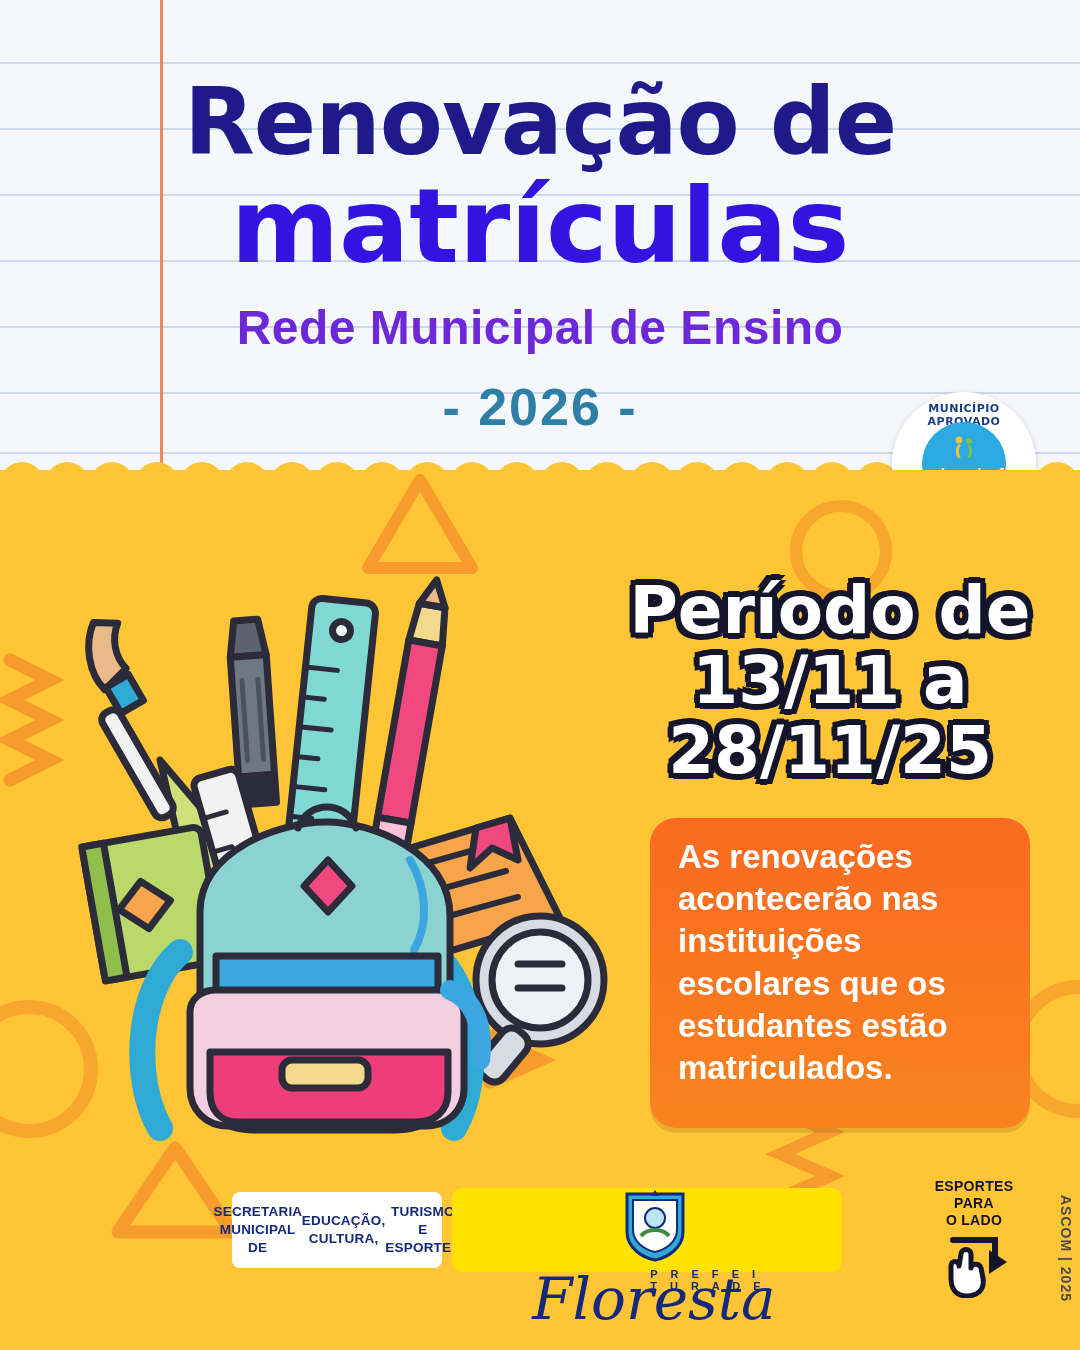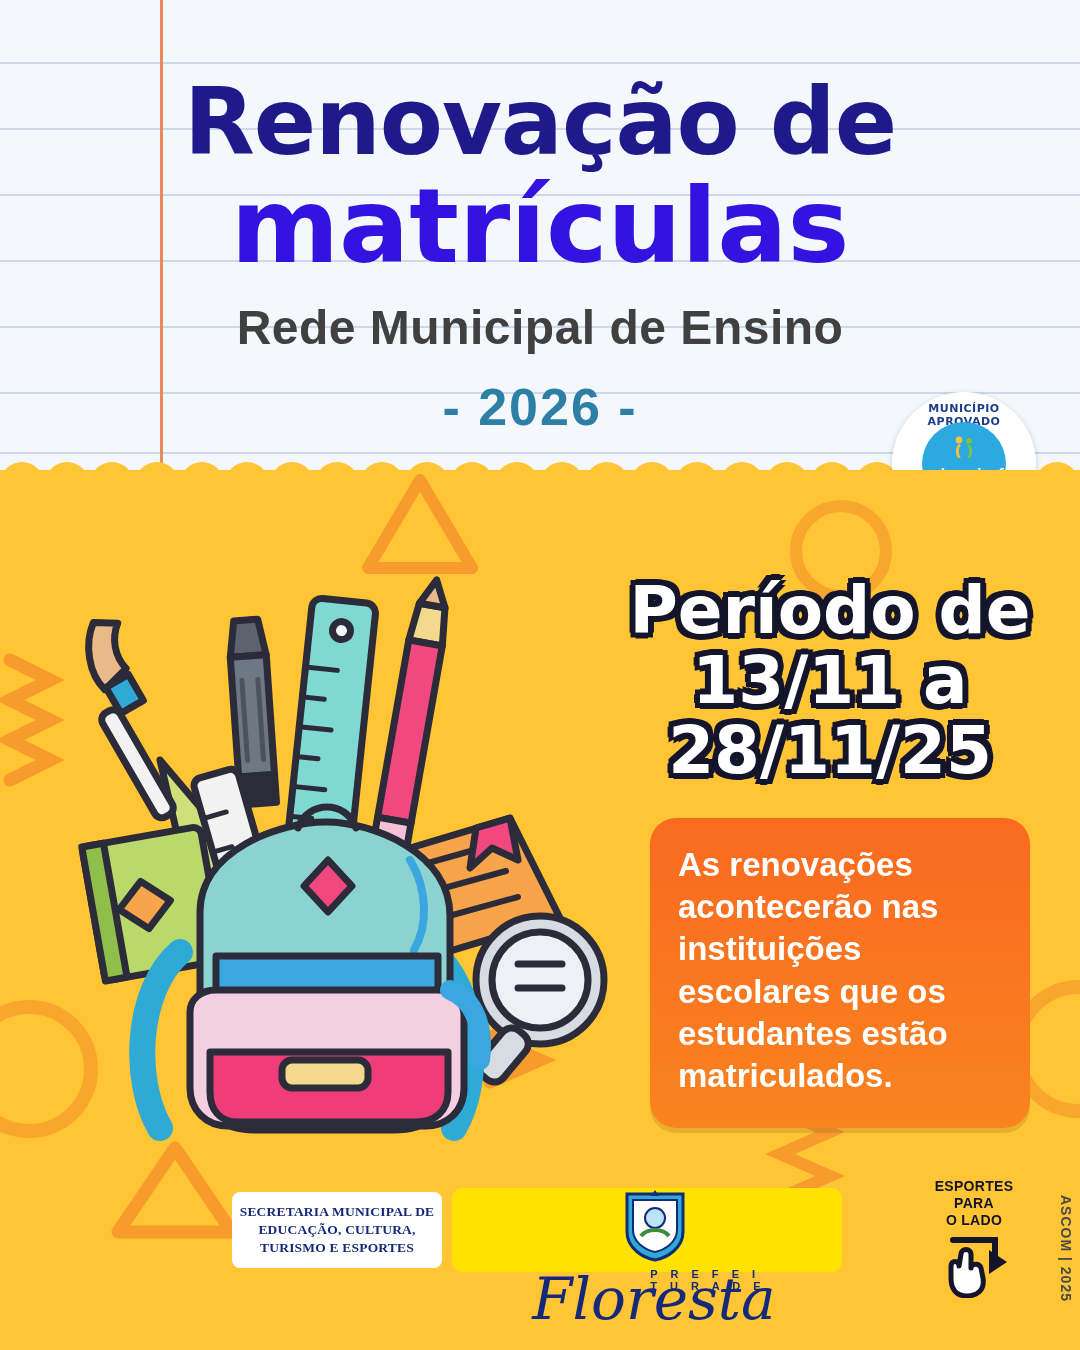--- a/index.html
+++ b/index.html
@@ -57,7 +57,7 @@
     font-family:"Liberation Sans", sans-serif;
     font-weight:bold;
     font-size:48px;
-    color:#404040;
+    color:#6d28d9;
     margin-top:22px;
     letter-spacing:.5px;
   }

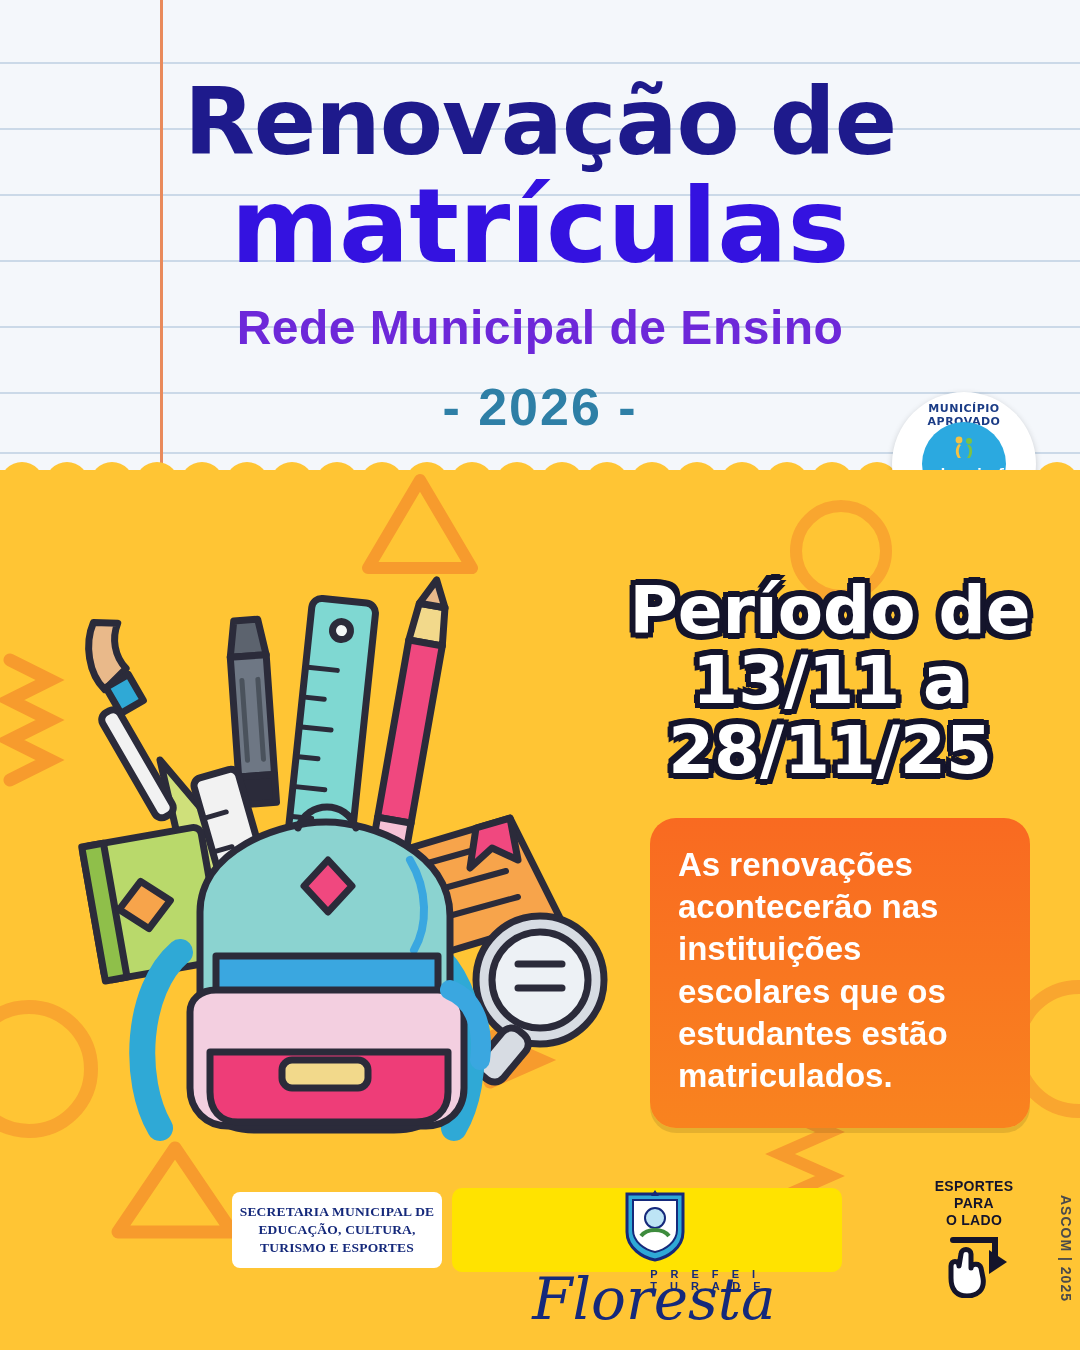--- a/index.html
+++ b/index.html
@@ -127,7 +127,7 @@
     background:linear-gradient(180deg,#F96A21 0%,#F9831F 100%);
     border-radius:26px;
     box-shadow:0 5px 0 rgba(0,0,0,.10);
-    padding:26px 28px;box-sizing:border-box;
+    padding:18px 28px;box-sizing:border-box;
   }
   .infobox p{
     margin:0;color:#fff;font-family:"Liberation Sans", sans-serif;font-weight:bold;

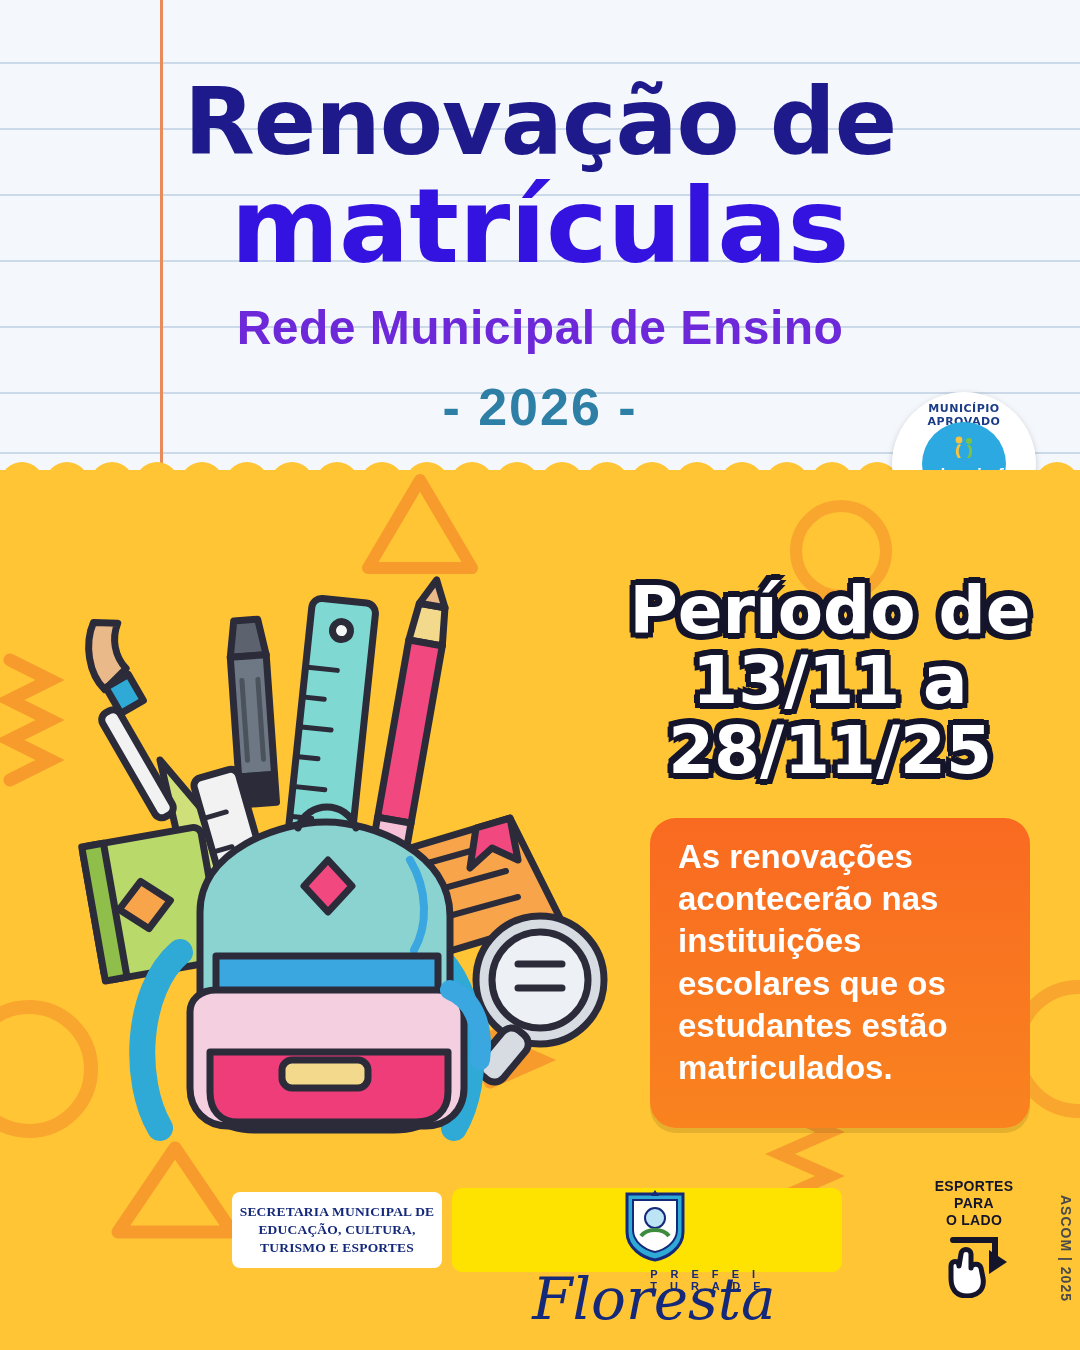--- a/index.html
+++ b/index.html
@@ -141,8 +141,8 @@
   .footer-sec{
     position:absolute;left:232px;top:1192px;width:210px;height:76px;
     background:#FFFFFF;border-radius:8px;
-    display:flex;flex-direction:column;align-items:center;justify-content:center;
-    color:#15297B;font-family:Liberation Serif, serif;font-weight:bold;
+    display:flex;align-items:center;justify-content:center;
+    color:#15297B;font-family:Liberation Sans, sans-serif;font-weight:bold;
     font-size:13.5px;line-height:1.32;text-align:center;letter-spacing:.2px;
   }
   .footer-pref{

